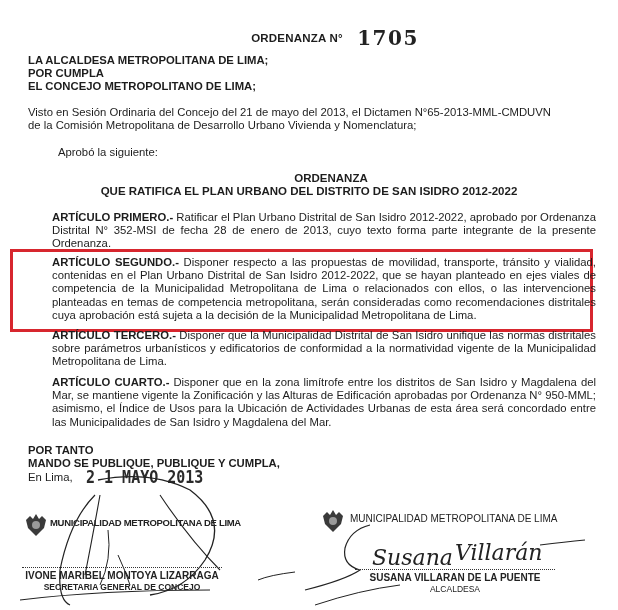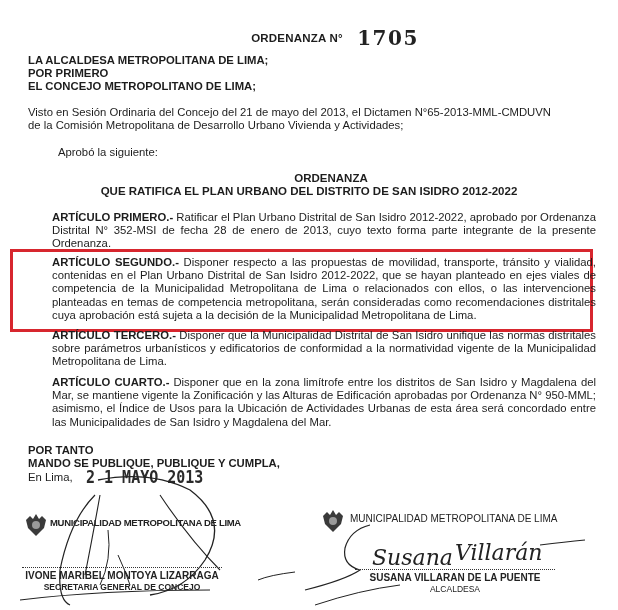--- a/index.html
+++ b/index.html
@@ -39,7 +39,7 @@
 </div>
 
 <div class="line b" style="top:54px;">LA ALCALDESA METROPOLITANA DE LIMA;</div>
-<div class="line b" style="top:67px;">POR PRIMERO</div>
+<div class="line b" style="top:67px;">POR CUMPLA</div>
 <div class="line b" style="top:80px;">EL CONCEJO METROPOLITANO DE LIMA;</div>
 
 <div class="line" style="top:106px;">Visto en Sesión Ordinaria del Concejo del 21 de mayo del 2013, el Dictamen N°65-2013-MML-CMDUVN</div>

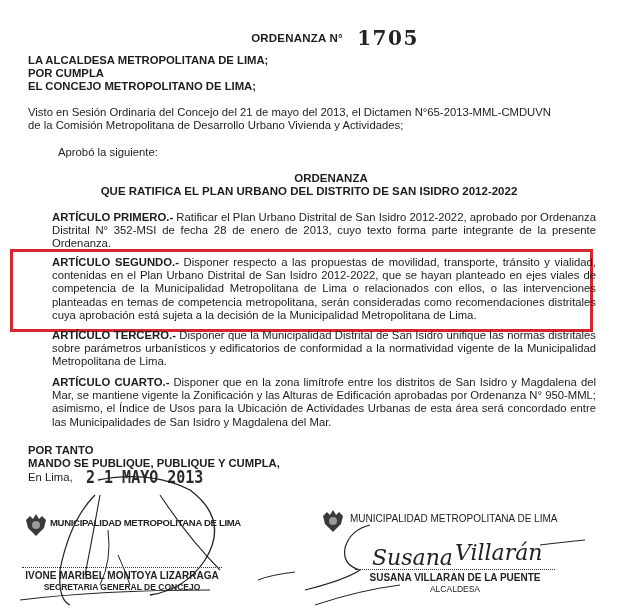--- a/index.html
+++ b/index.html
@@ -43,7 +43,7 @@
 <div class="line b" style="top:80px;">EL CONCEJO METROPOLITANO DE LIMA;</div>
 
 <div class="line" style="top:106px;">Visto en Sesión Ordinaria del Concejo del 21 de mayo del 2013, el Dictamen N°65-2013-MML-CMDUVN</div>
-<div class="line" style="top:119px;">de la Comisión Metropolitana de Desarrollo Urbano Vivienda y Actividades;</div>
+<div class="line" style="top:119px;">de la Comisión Metropolitana de Desarrollo Urbano Vivienda y Nomenclatura;</div>
 
 <div class="line" style="top:146px; left:58px;">Aprobó la siguiente:</div>
 

